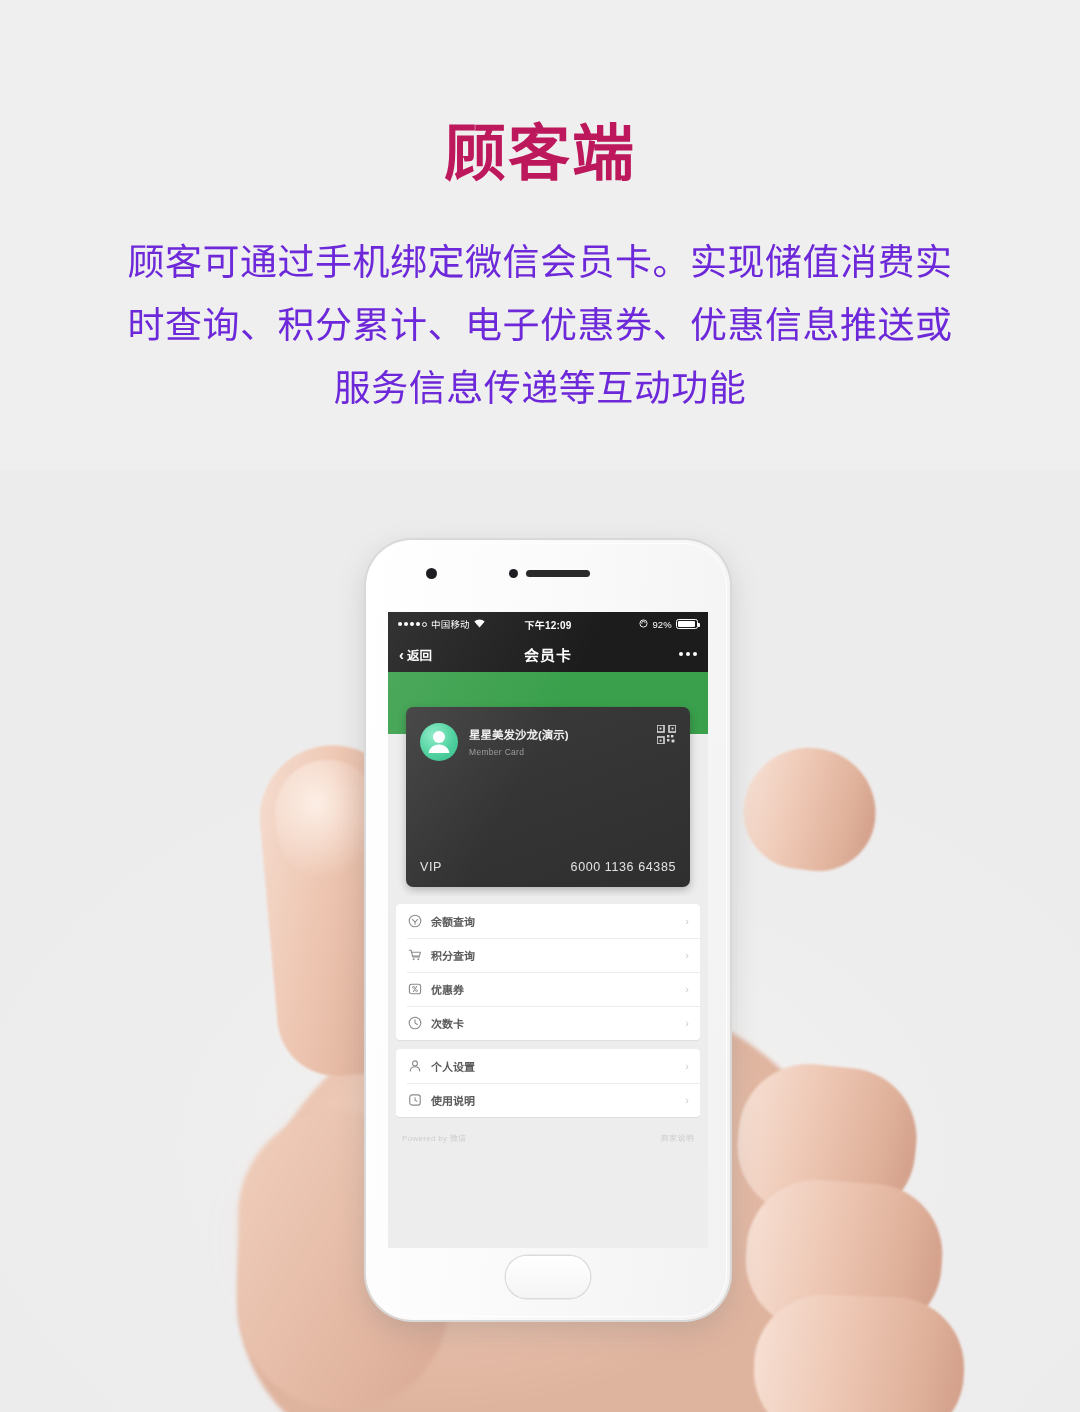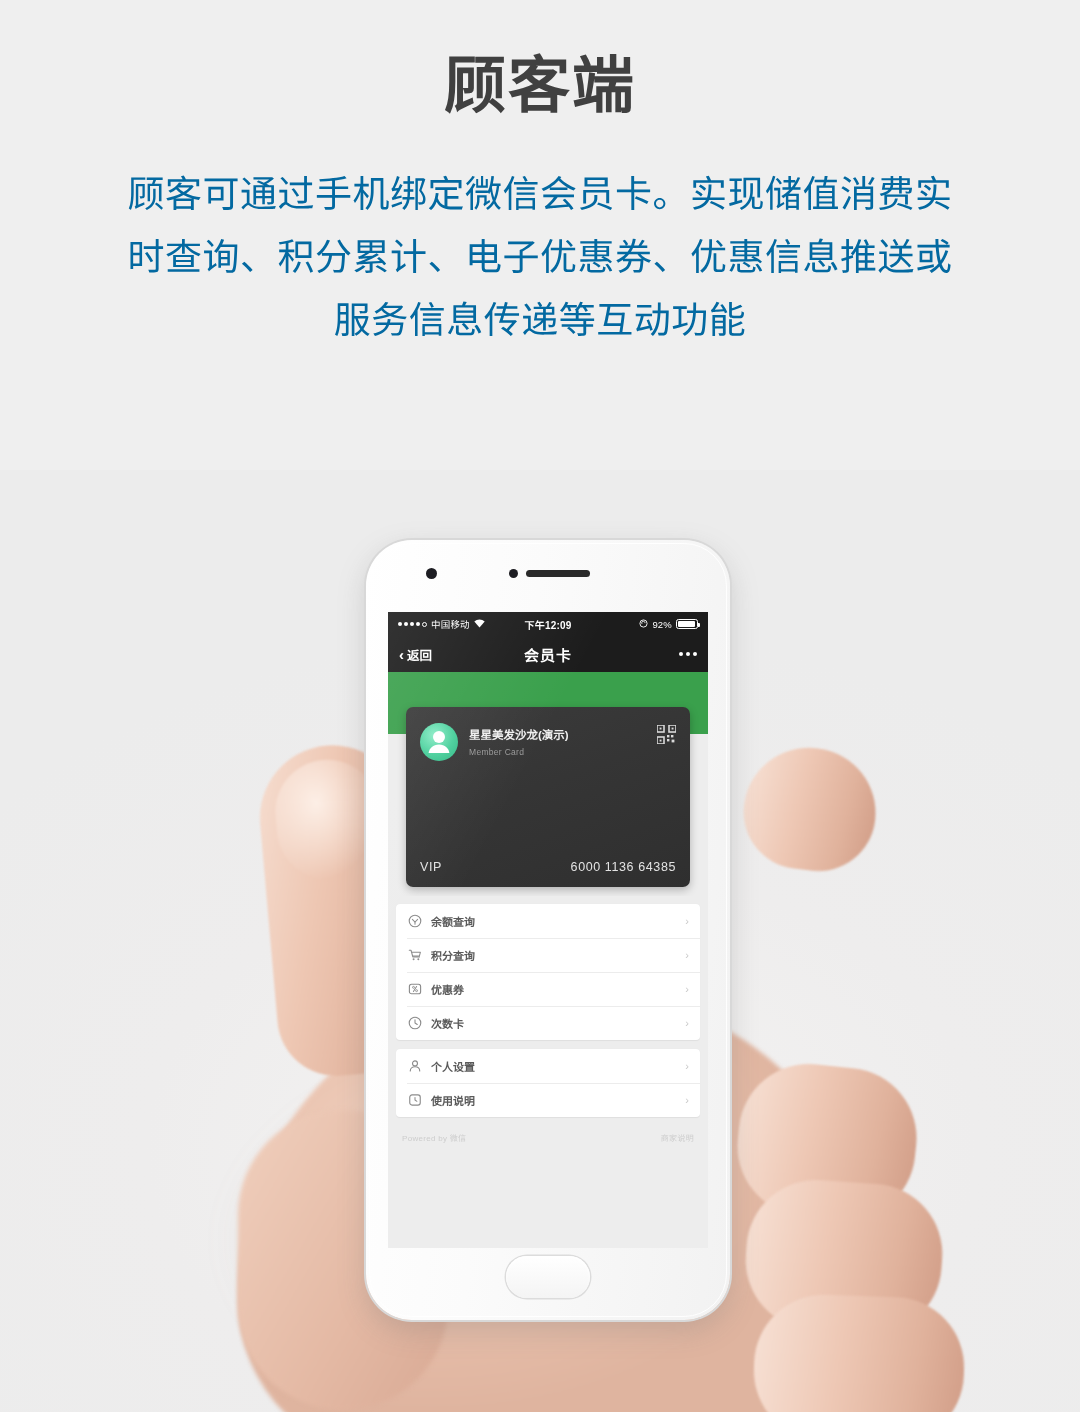--- a/index.html
+++ b/index.html
@@ -24,11 +24,11 @@
   }
   .promo-title {
     margin: 0;
-    padding-top: 50px;
+    padding-top: 118px;
     font-size: 62px;
     line-height: 1.15;
     font-weight: 700;
-    color: #404040;
+    color: #be185d;
     letter-spacing: 2px;
   }
   .promo-body {

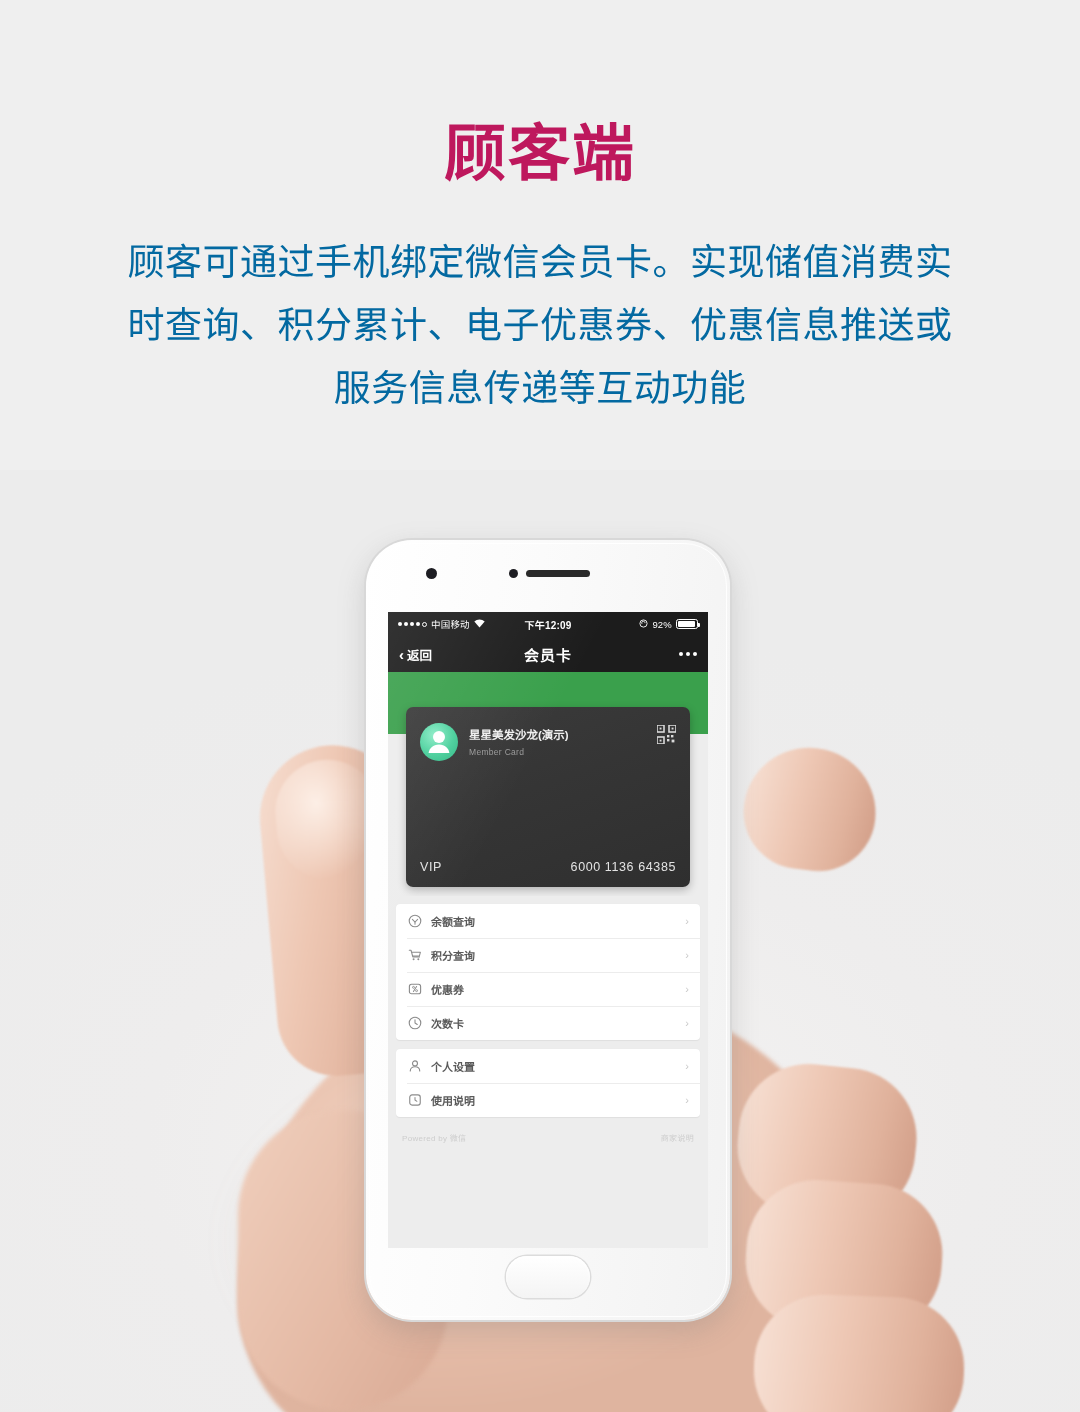--- a/index.html
+++ b/index.html
@@ -37,7 +37,7 @@
     width: 860px;
     font-size: 37px;
     line-height: 63px;
-    color: #0369a1;
+    color: #6d28d9;
     font-weight: 400;
     letter-spacing: 0.5px;
   }

